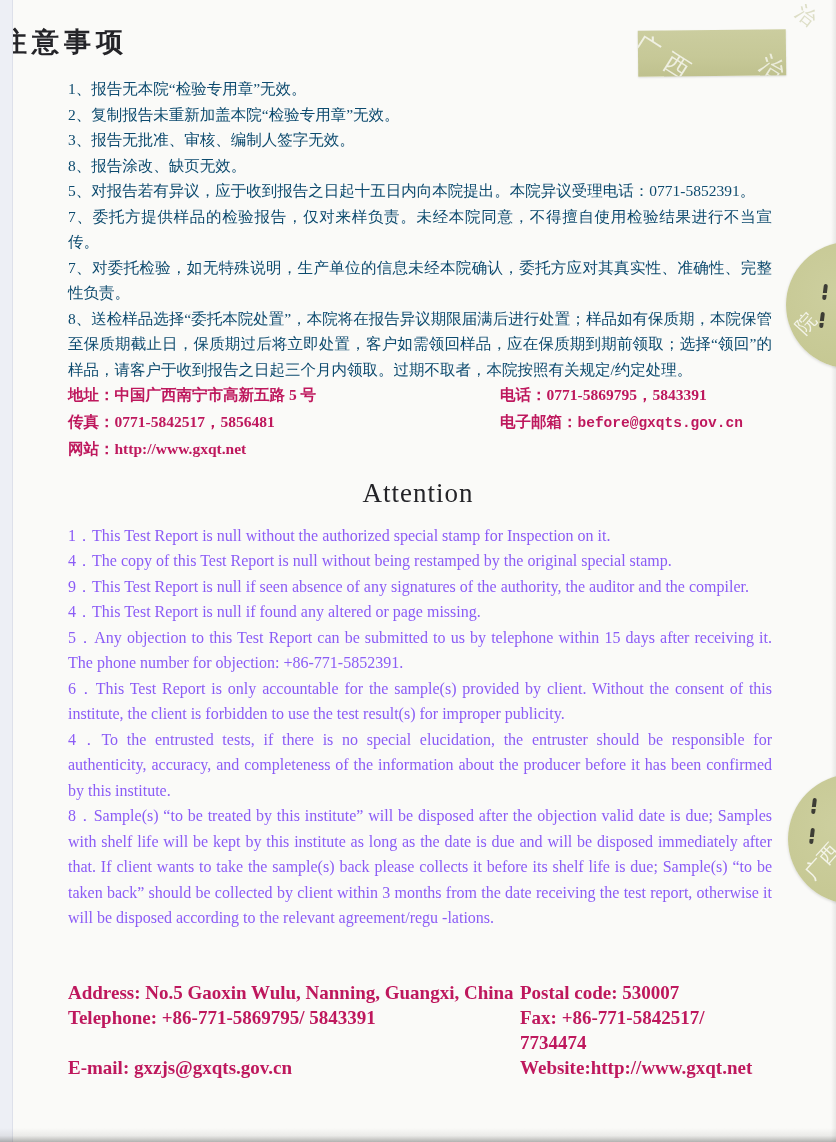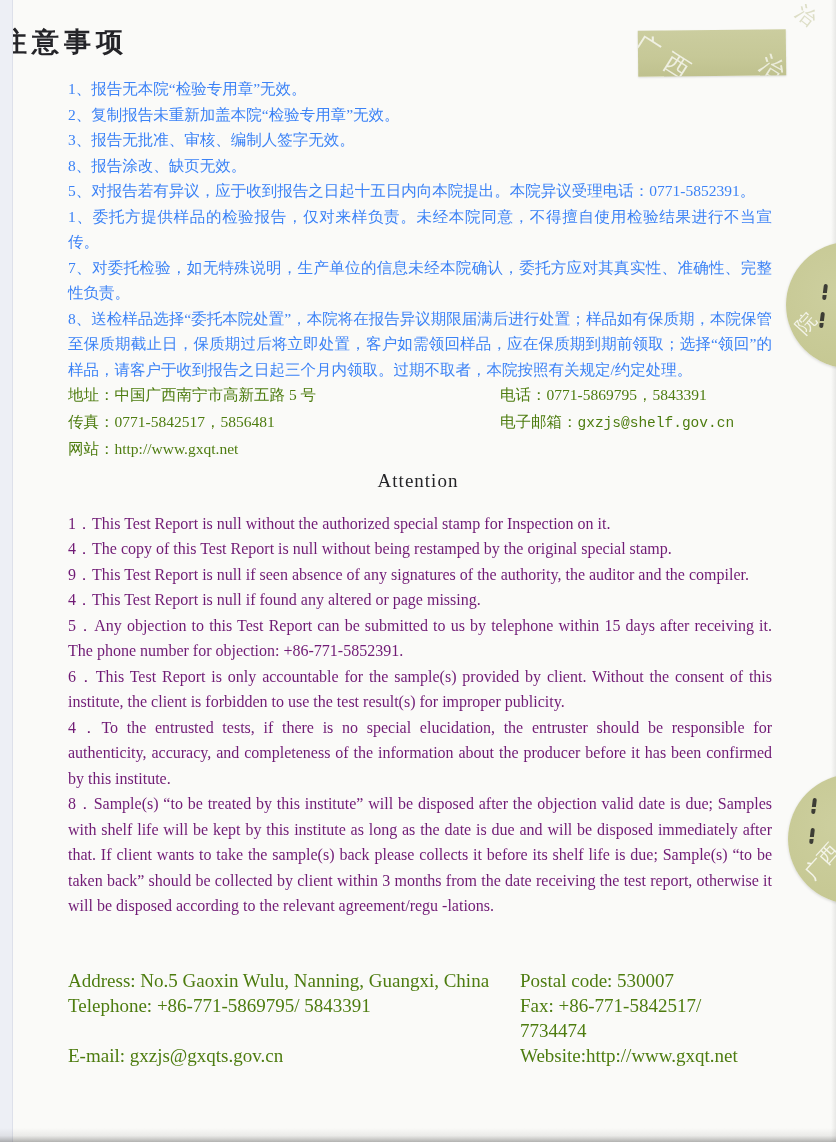--- a/index.html
+++ b/index.html
@@ -51,7 +51,7 @@
   .title-cn{margin:24px 0 0;text-align:left;font-size:27px;font-weight:bold;
     letter-spacing:5px;color:#242428;}
   .notes-cn{margin:16px 64px 0 68px;min-height:280px;font-size:15.5px;
-    line-height:25.5px;text-align:justify;color:#3b82f6;}
+    line-height:25.5px;text-align:justify;color:#0c4a6e;}
   .notes-cn p{margin:0;}
   .contact{display:grid;margin:0 64px 0 68px;color:#4d7c0f;}
   .contact-cn{grid-template-columns:432px 1fr;font-size:15.5px;line-height:26.5px;}

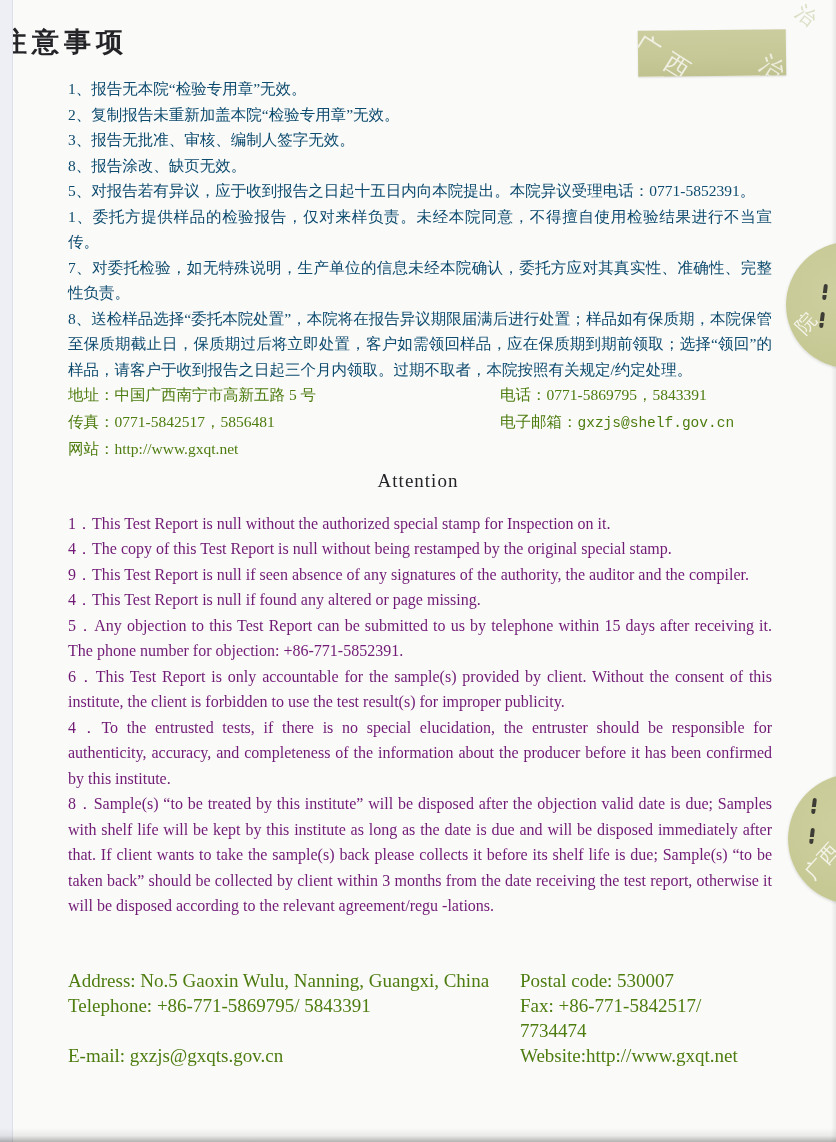--- a/index.html
+++ b/index.html
@@ -96,7 +96,7 @@
     <p>3、报告无批准、审核、编制人签字无效。</p>
     <p>8、报告涂改、缺页无效。</p>
     <p>5、对报告若有异议，应于收到报告之日起十五日内向本院提出。本院异议受理电话：0771-5852391。</p>
-    <p>1、委托方提供样品的检验报告，仅对来样负责。未经本院同意，不得擅自使用检验结果进行不当宣传。</p>
+    <p>7、委托方提供样品的检验报告，仅对来样负责。未经本院同意，不得擅自使用检验结果进行不当宣传。</p>
     <p>7、对委托检验，如无特殊说明，生产单位的信息未经本院确认，委托方应对其真实性、准确性、完整性负责。</p>
     <p>8、送检样品选择“委托本院处置”，本院将在报告异议期限届满后进行处置；样品如有保质期，本院保管至保质期截止日，保质期过后将立即处置，客户如需领回样品，应在保质期到期前领取；选择“领回”的样品，请客户于收到报告之日起三个月内领取。过期不取者，本院按照有关规定/约定处理。</p>
   </div>

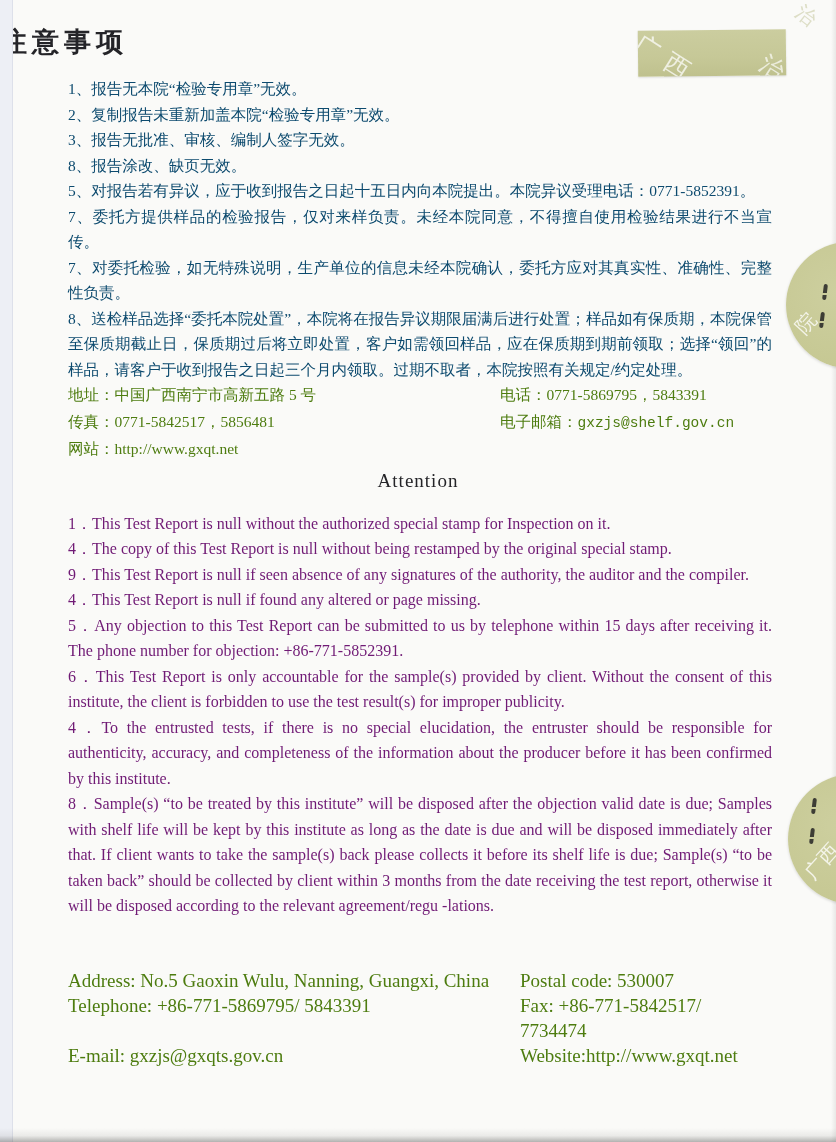--- a/index.html
+++ b/index.html
@@ -53,7 +53,7 @@
   .notes-cn{margin:16px 64px 0 68px;min-height:280px;font-size:15.5px;
     line-height:25.5px;text-align:justify;color:#0c4a6e;}
   .notes-cn p{margin:0;}
-  .contact{display:grid;margin:0 64px 0 68px;color:#4d7c0f;}
+  .contact{display:grid;margin:0 64px 0 68px;color:#be185d;font-weight:bold;}
   .contact-cn{grid-template-columns:432px 1fr;font-size:15.5px;line-height:26.5px;}
   .contact-cn .mono{font-family:"Liberation Mono","DejaVu Sans Mono",monospace;font-size:14.5px;}
   .title-en{margin:0;text-align:center;font-size:19px;font-weight:normal;

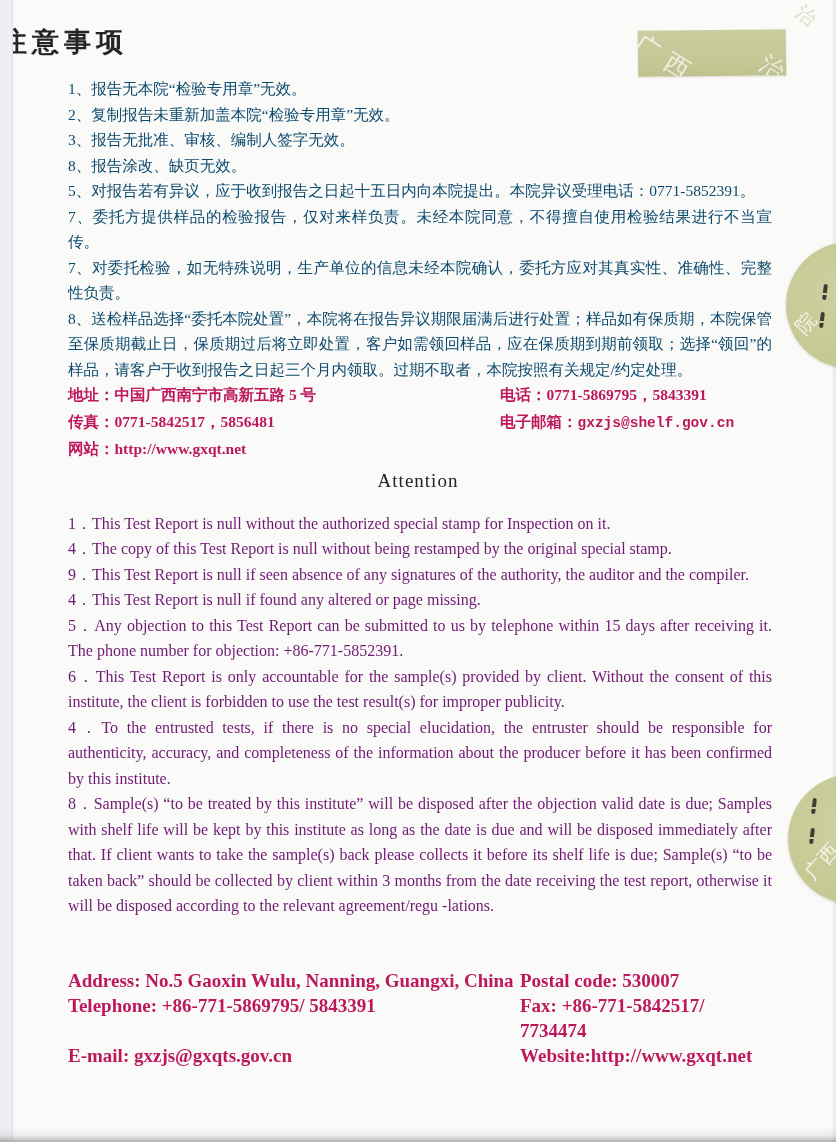--- a/index.html
+++ b/index.html
@@ -105,7 +105,7 @@
     <span>地址：中国广西南宁市高新五路 5 号</span>
     <span>电话：0771-5869795，5843391</span>
     <span>传真：0771-5842517，5856481</span>
-    <span><span>电子邮箱：</span><span class="mono">gxzjs@shelf.gov.cn</span></span>
+    <span><span>电子邮箱：</span><span class="mono">before@gxqts.gov.cn</span></span>
     <span>网站：http://www.gxqt.net</span>
   </div>
 

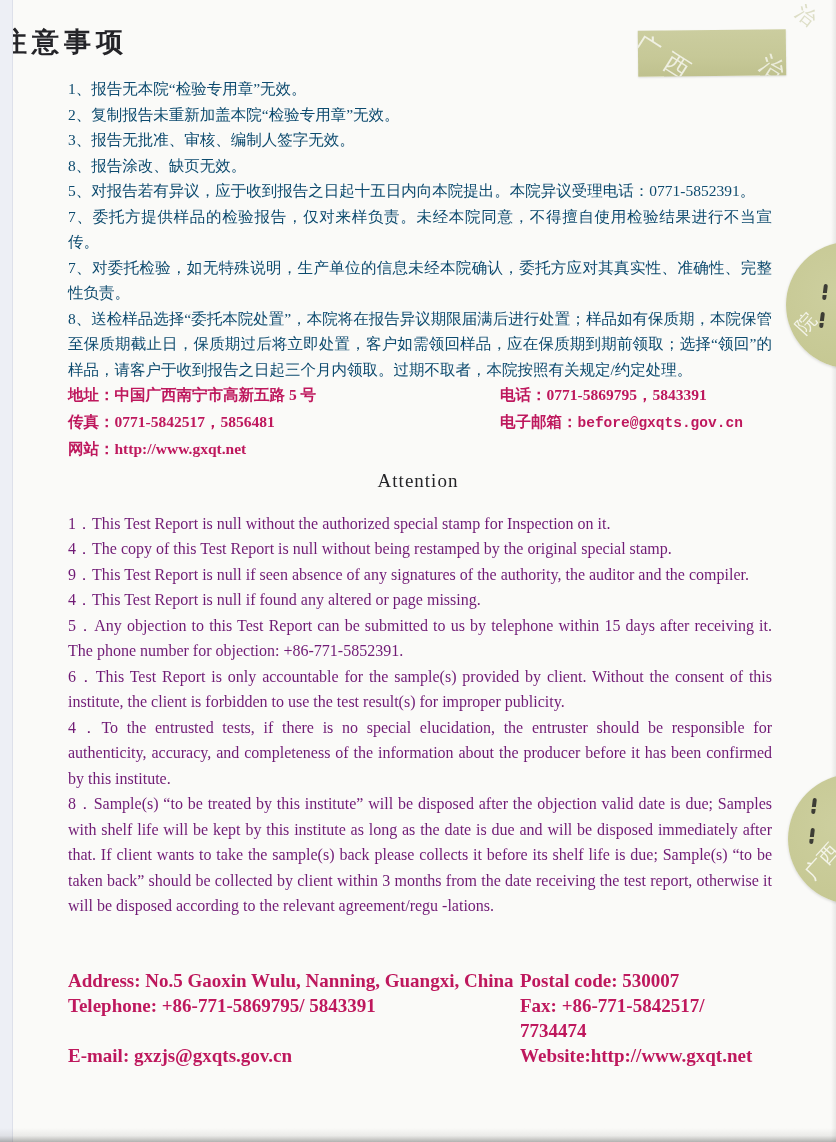--- a/index.html
+++ b/index.html
@@ -56,7 +56,7 @@
   .contact{display:grid;margin:0 64px 0 68px;color:#be185d;font-weight:bold;}
   .contact-cn{grid-template-columns:432px 1fr;font-size:15.5px;line-height:26.5px;}
   .contact-cn .mono{font-family:"Liberation Mono","DejaVu Sans Mono",monospace;font-size:14.5px;}
-  .title-en{margin:0;text-align:center;font-size:19px;font-weight:normal;
+  .title-en{margin:12px;text-align:center;font-size:27px;font-weight:normal;
     line-height:36px;letter-spacing:1px;color:#242428;}
   .notes-en{margin:12px 64px 0 68px;min-height:455px;font-size:16px;
     line-height:25.5px;text-align:justify;color:#701a75;}

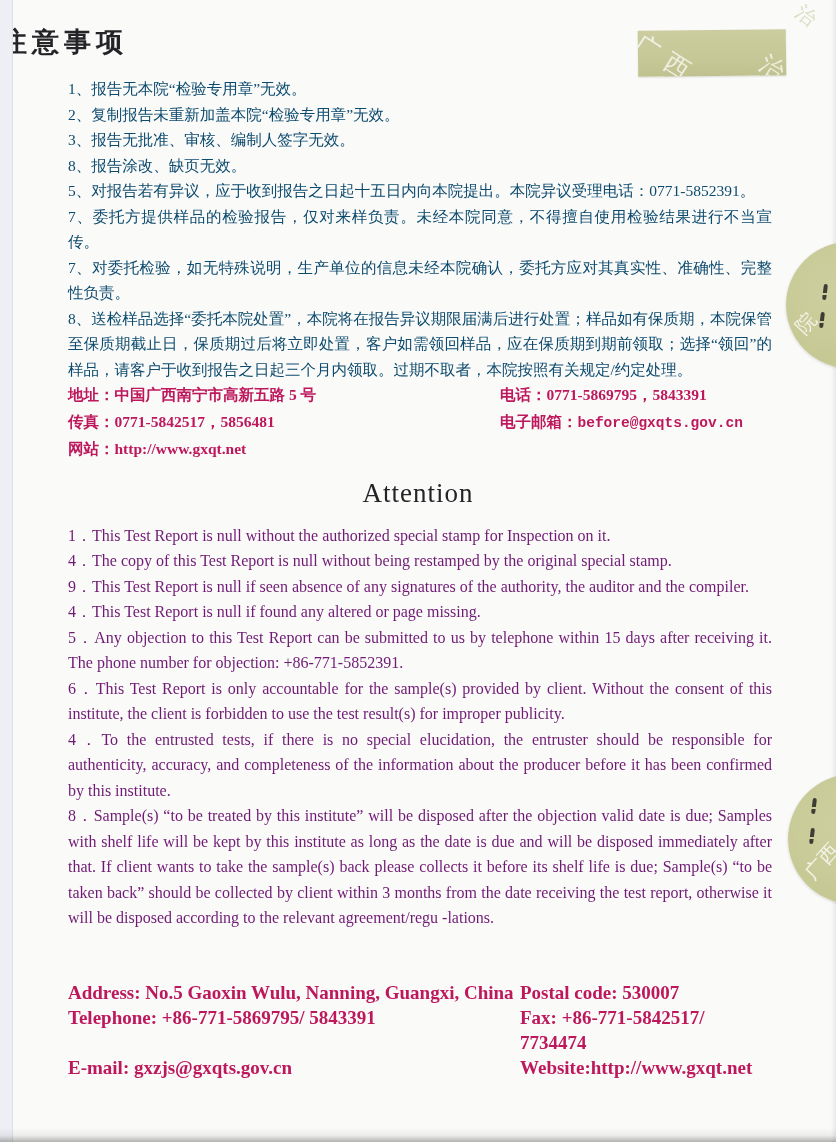--- a/index.html
+++ b/index.html
@@ -59,7 +59,7 @@
   .title-en{margin:12px;text-align:center;font-size:27px;font-weight:normal;
     line-height:36px;letter-spacing:1px;color:#242428;}
   .notes-en{margin:12px 64px 0 68px;min-height:455px;font-size:16px;
-    line-height:25.5px;text-align:justify;color:#701a75;}
+    line-height:25.5px;text-align:justify;color:#8b5cf6;}
   .notes-en p{margin:0;}
   .contact-en{grid-template-columns:452px 1fr;font-size:19px;line-height:25px;margin-top:2px;}
 </style>

